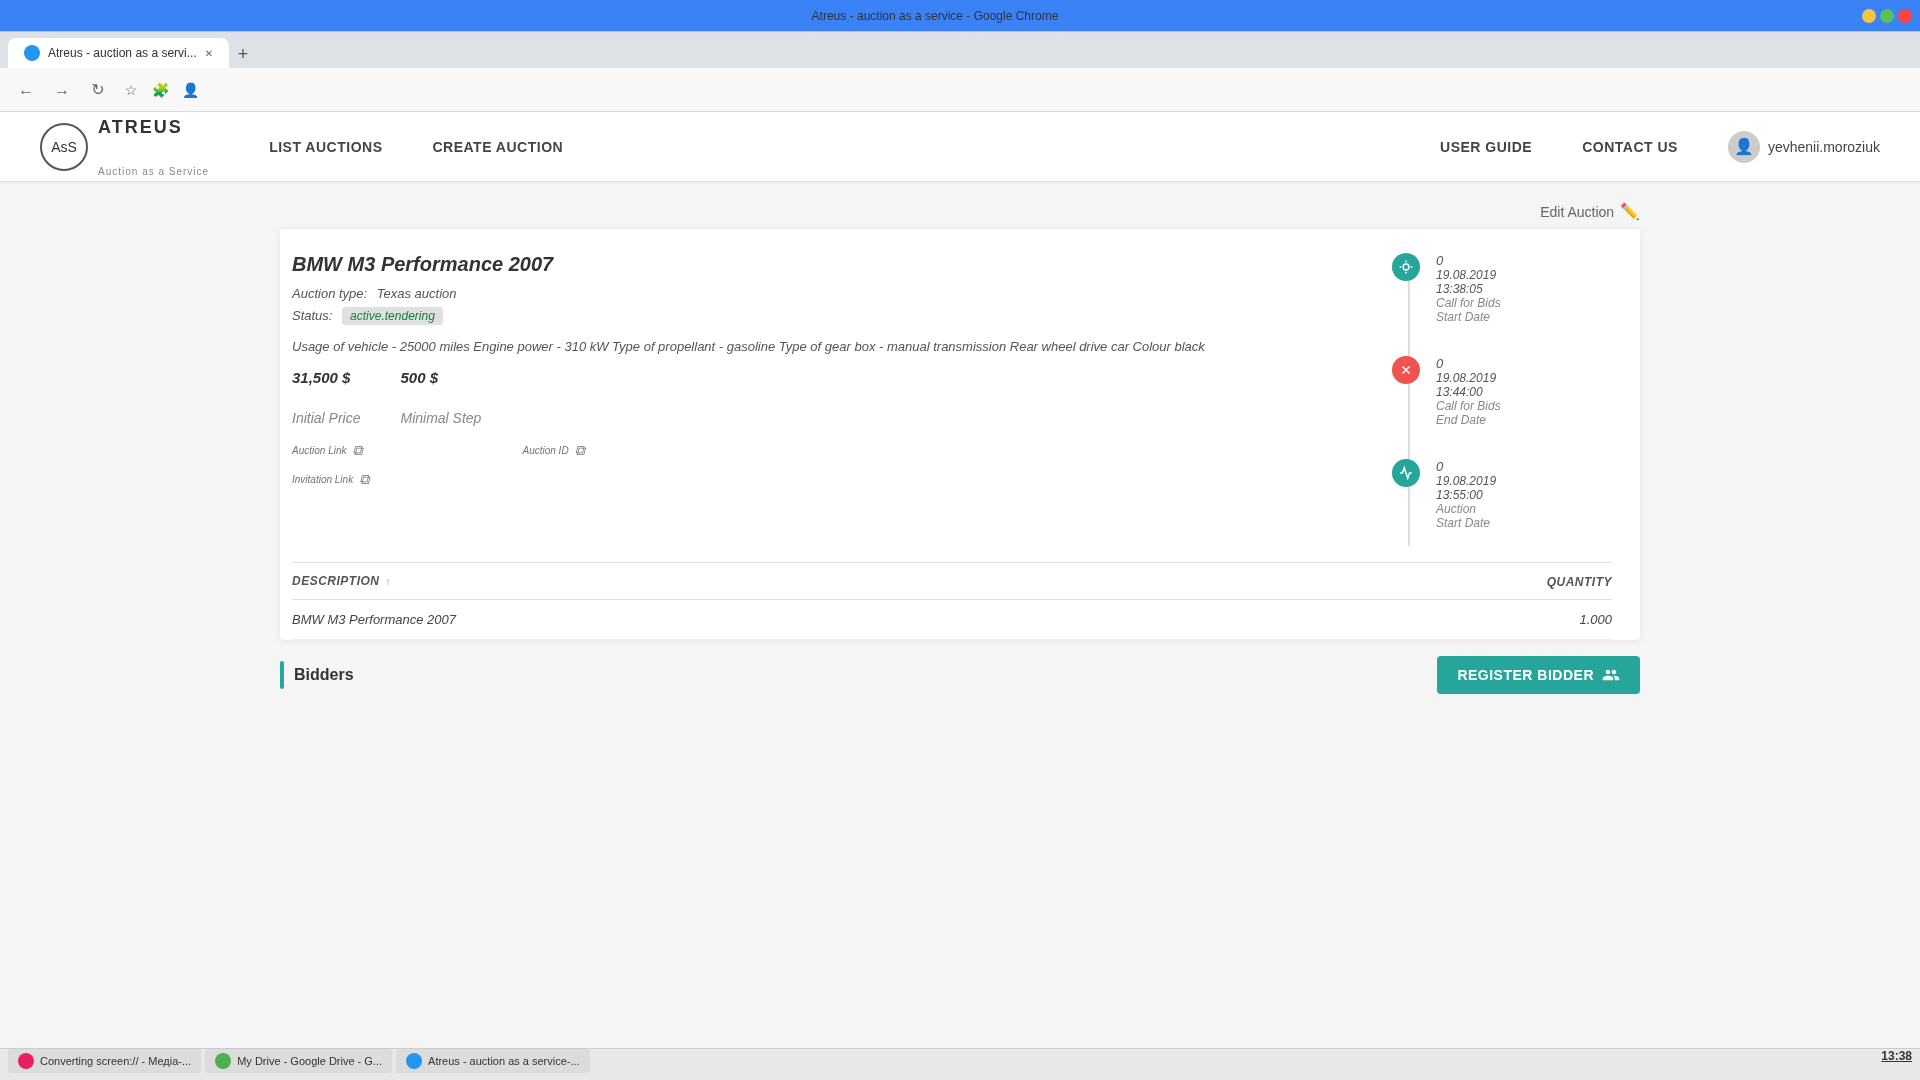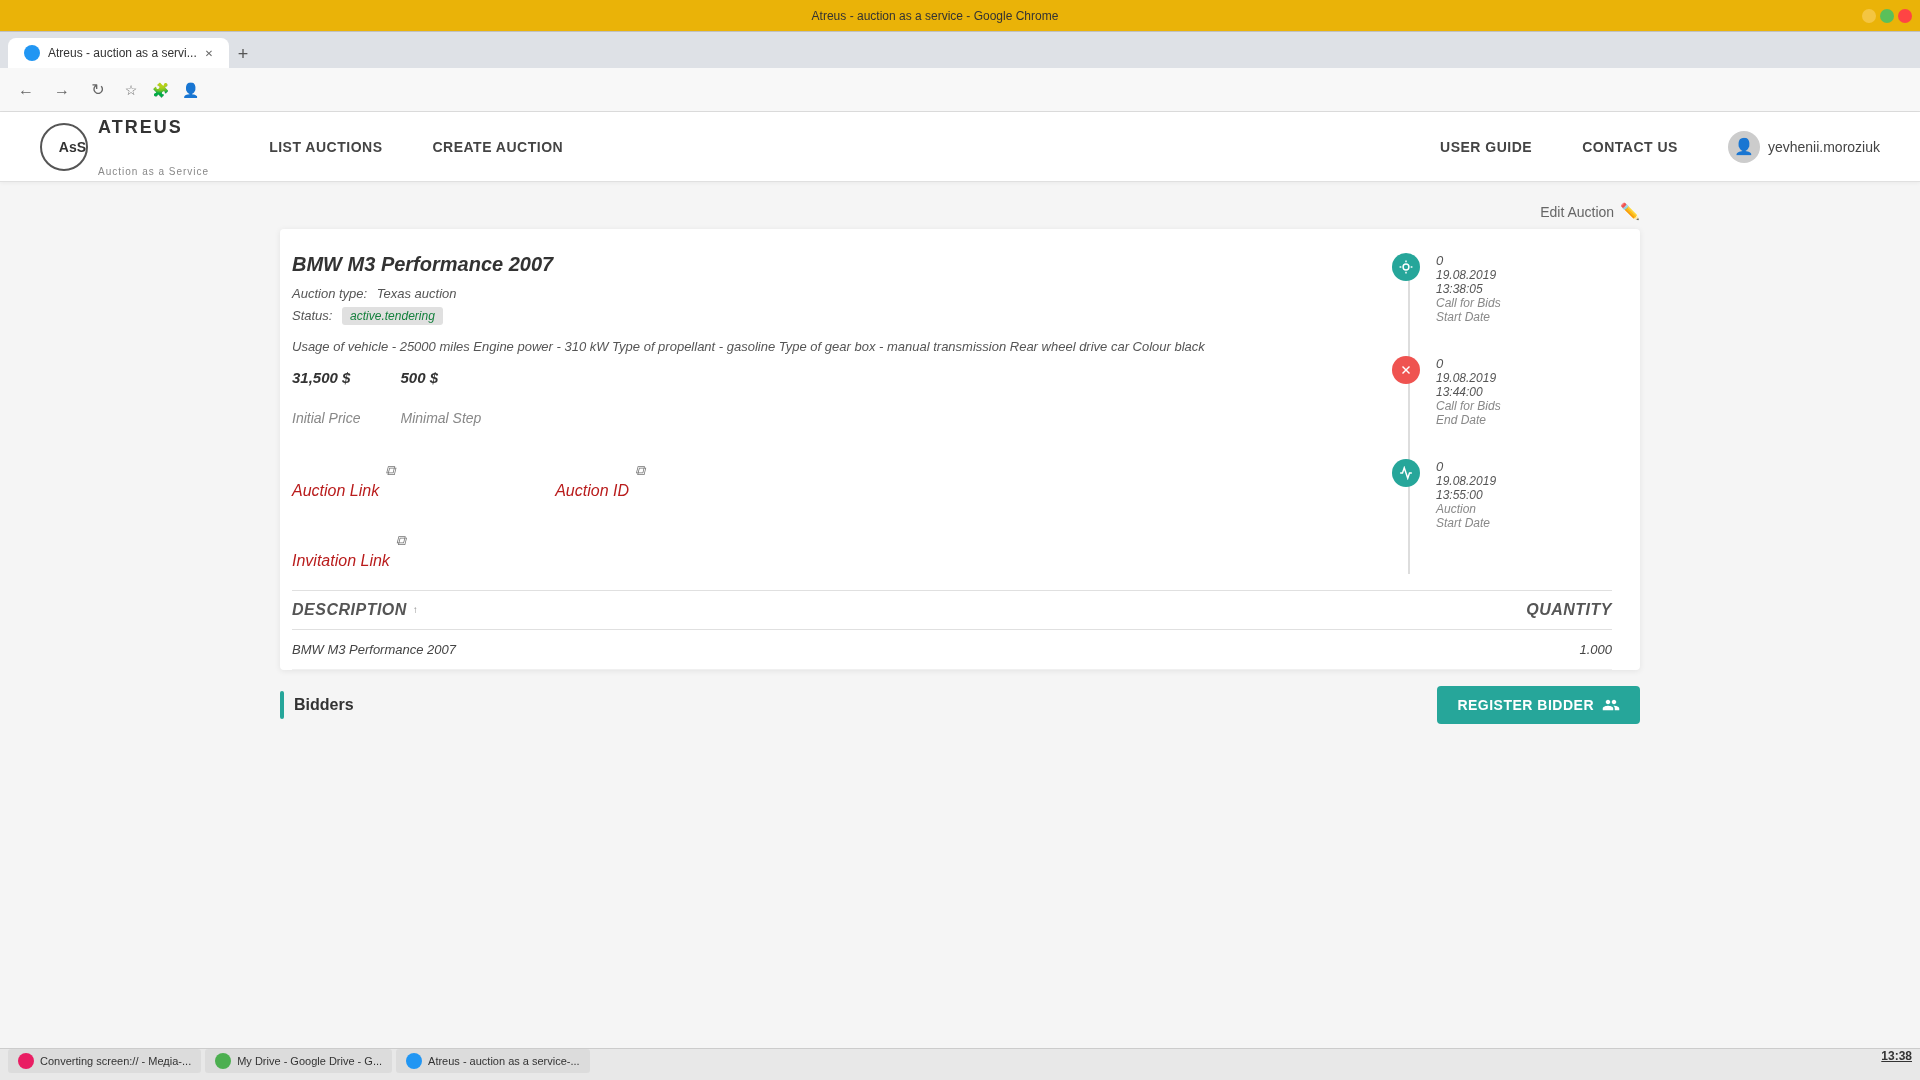--- a/index.html
+++ b/index.html
@@ -7,7 +7,7 @@
 
     
     .browser-title-bar {
-      background: #eab308;
+      background: #3b82f6;
       height: 32px;
       display: flex;
       align-items: center;

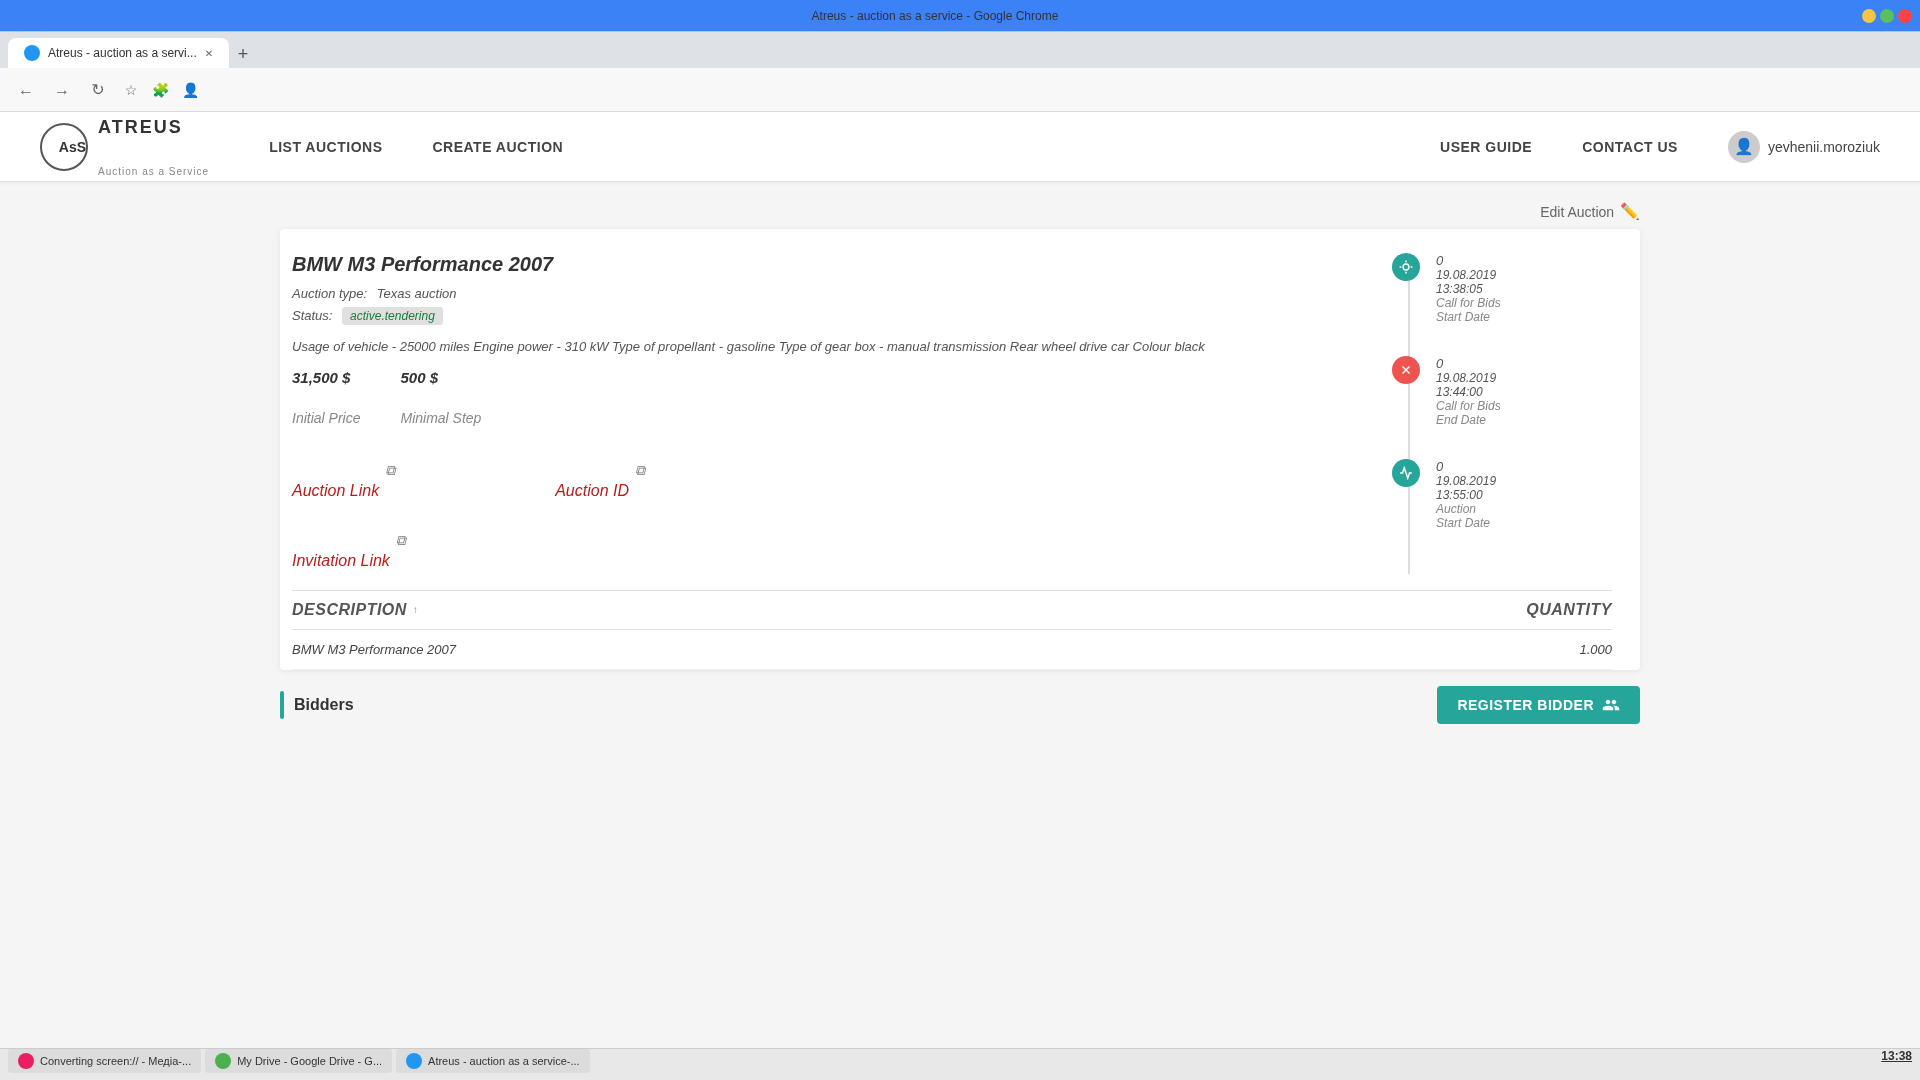--- a/index.html
+++ b/index.html
@@ -141,8 +141,8 @@
       width: 48px; height: 48px;
       border: 2px solid #555;
       border-radius: 50%;
-      display: flex; align-items: center; justify-content: flex-end;
-      font-weight: bold;
+      display: flex; align-items: center; justify-content: center;
+      font-weight: normal;
       font-size: 14px;
       color: #333;
     }

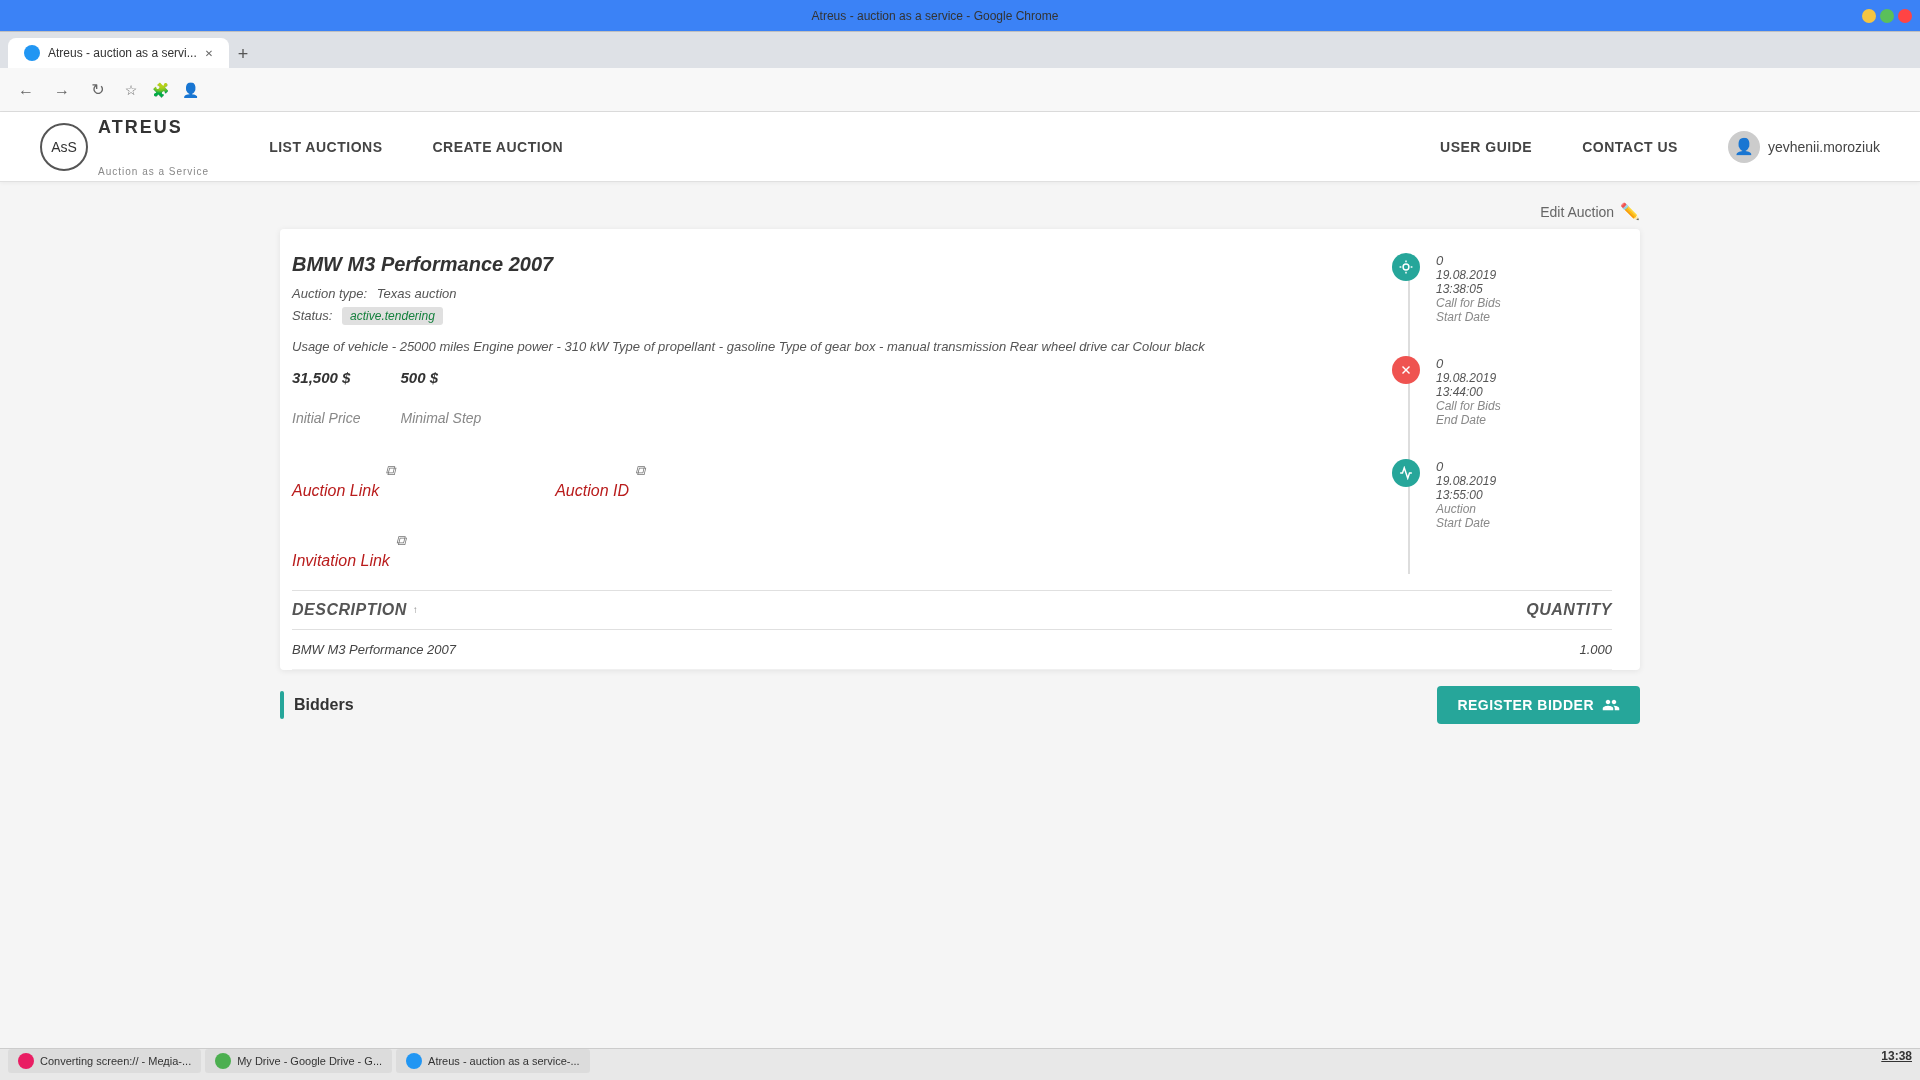--- a/index.html
+++ b/index.html
@@ -257,14 +257,13 @@
       align-items: center;
     }
     .auction-link {
-      color: #b91c1c;
-      font-size: 16px;
+      color: #737373;
+      font-size: 10px;
       text-decoration: none;
       cursor: pointer;
       display: flex;
       align-items: center;
       gap: 6px;
-      margin-top: 40px;
     }
     .copy-icon {
       font-size: 14px;

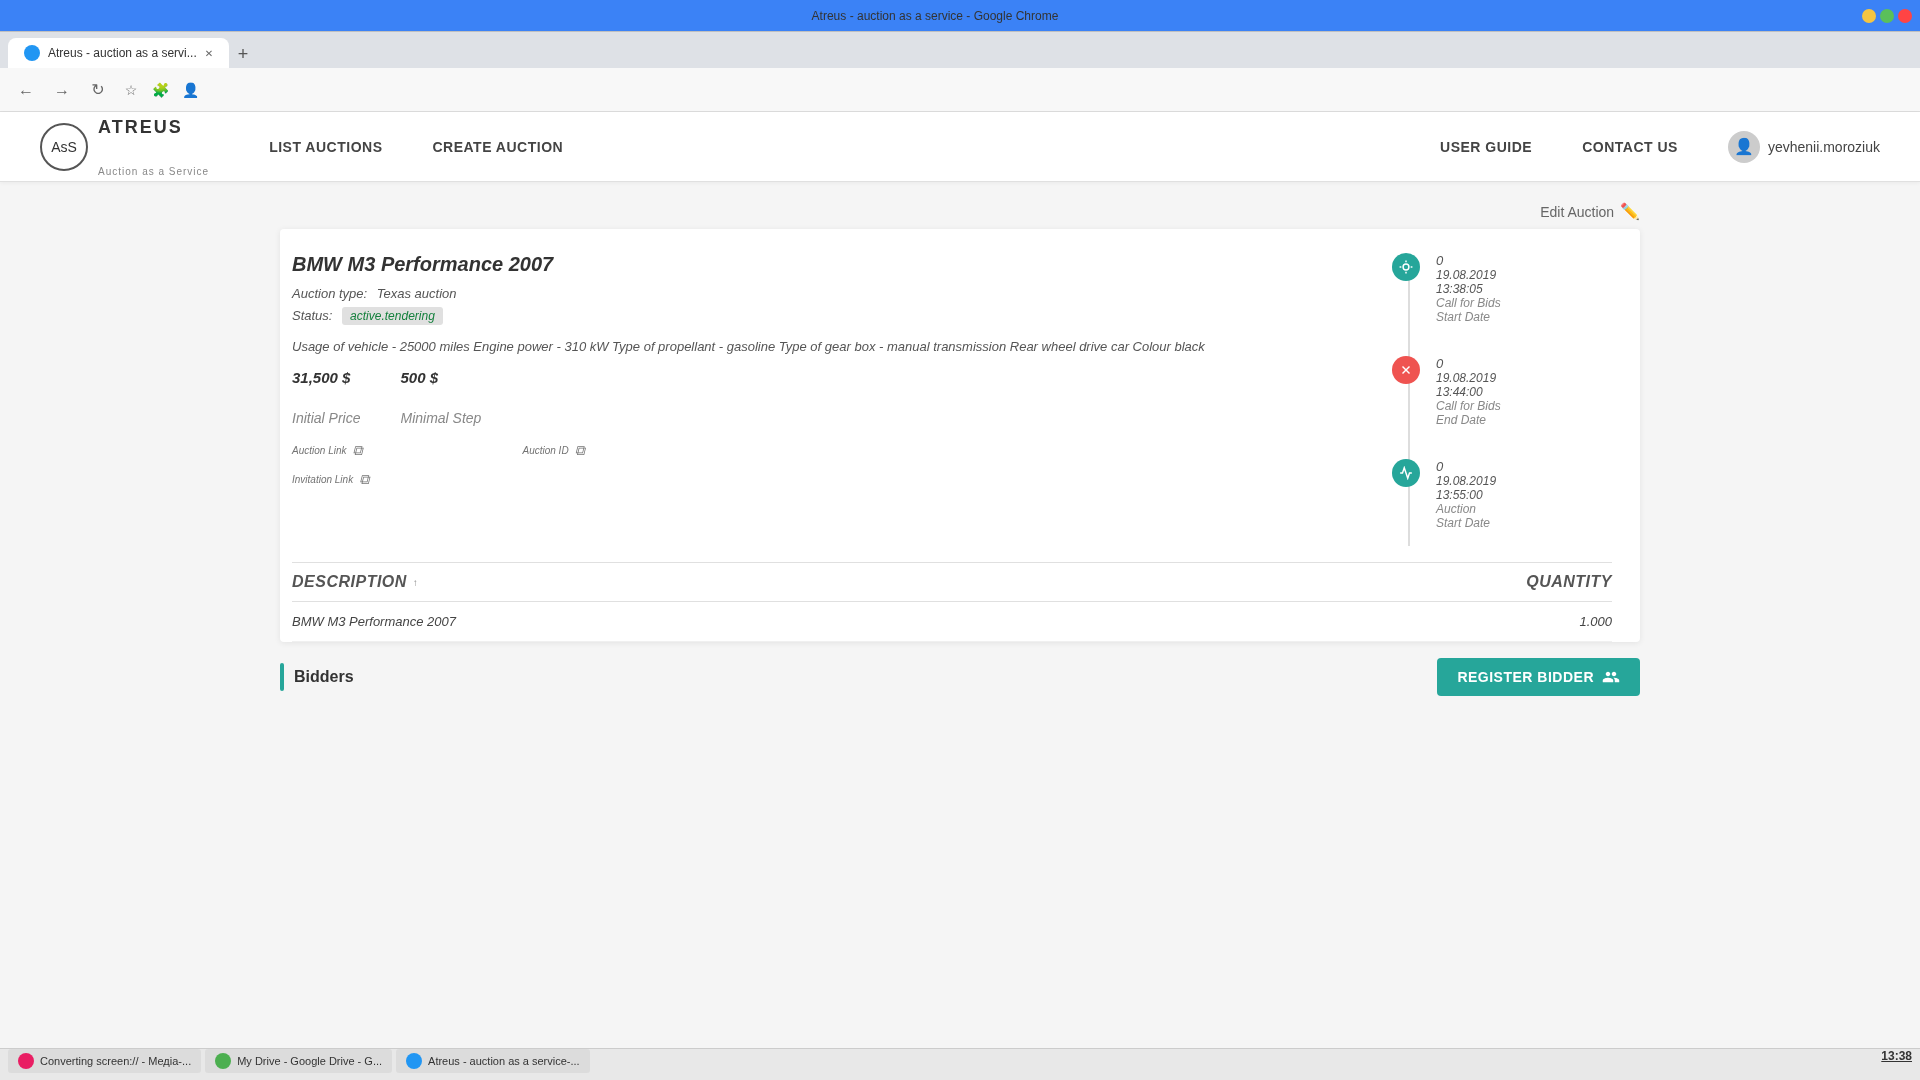--- a/index.html
+++ b/index.html
@@ -326,7 +326,7 @@
       border-bottom: 1px solid #e0e0e0;
     }
     .desc-col-label {
-      font-size: 16px;
+      font-size: 12px;
       font-weight: 600;
       color: #555;
       letter-spacing: 0.5px;

